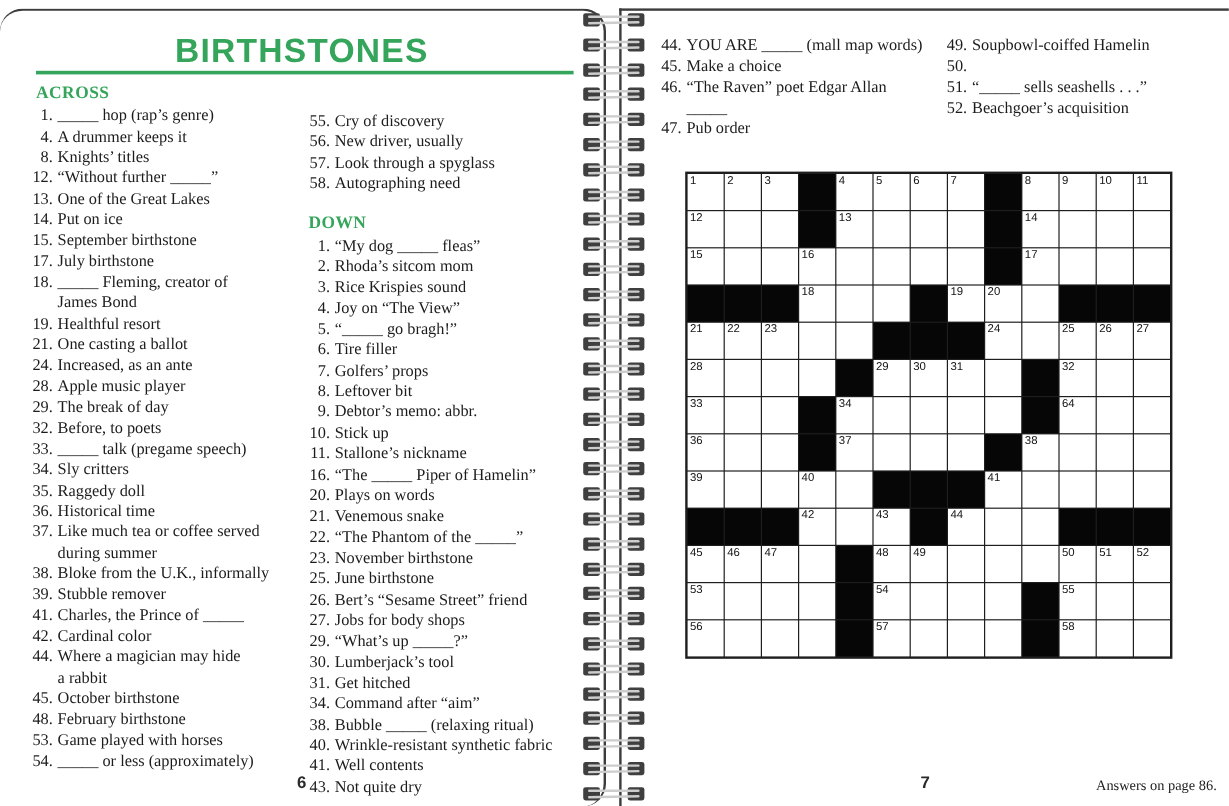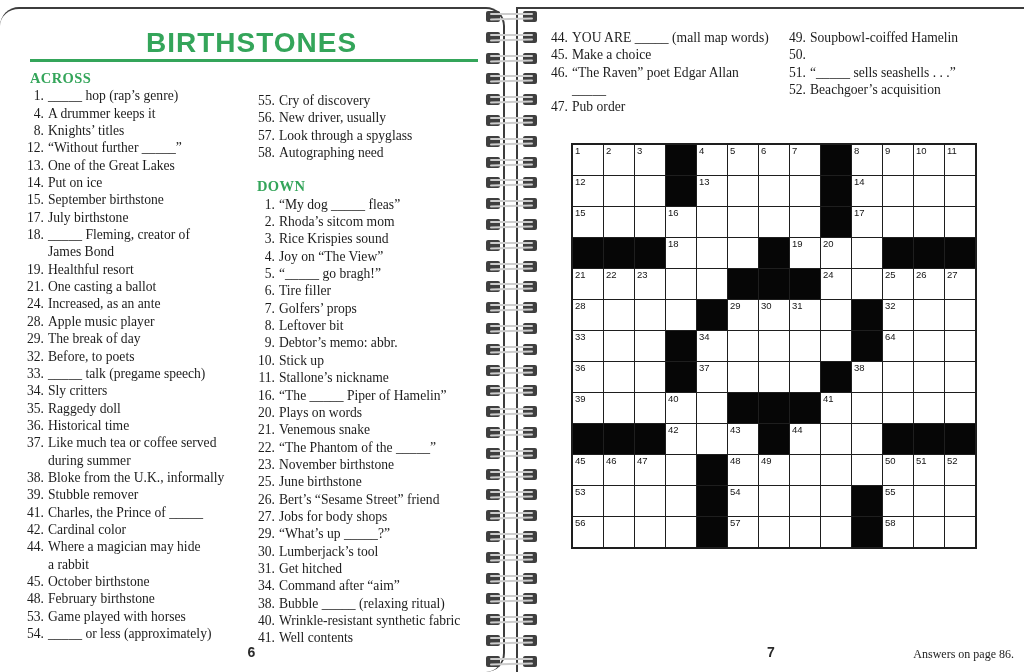--- a/index.html
+++ b/index.html
@@ -316,6 +316,10 @@
           <span class="clue-num">41.</span>
           <span class="clue-text">Well contents</span>
         </div>
+        <div class="clue">
+          <span class="clue-num">43.</span>
+          <span class="clue-text">Not quite dry</span>
+        </div>
       </div>
   </div>
 

